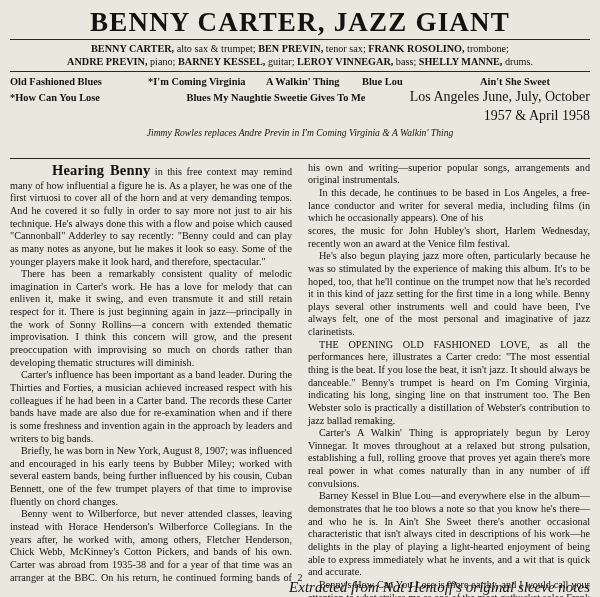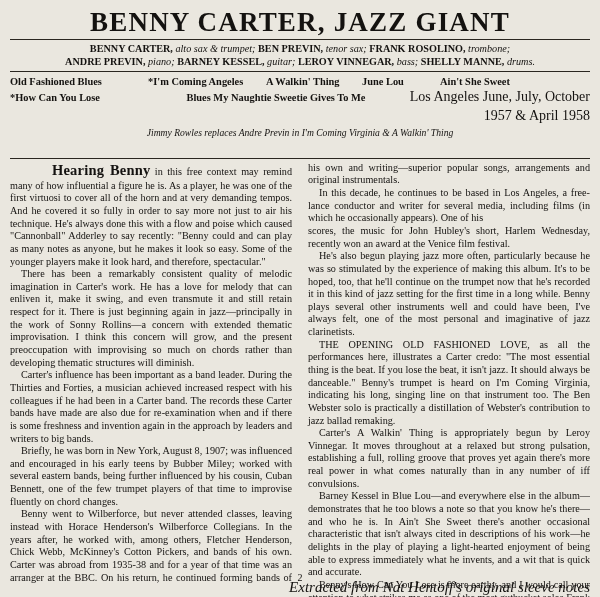--- a/index.html
+++ b/index.html
@@ -46,7 +46,6 @@
   }
   .personnel .inst {
     font-weight: 400;
-    font-style: italic;
   }
   .tracks {
     display: flex;

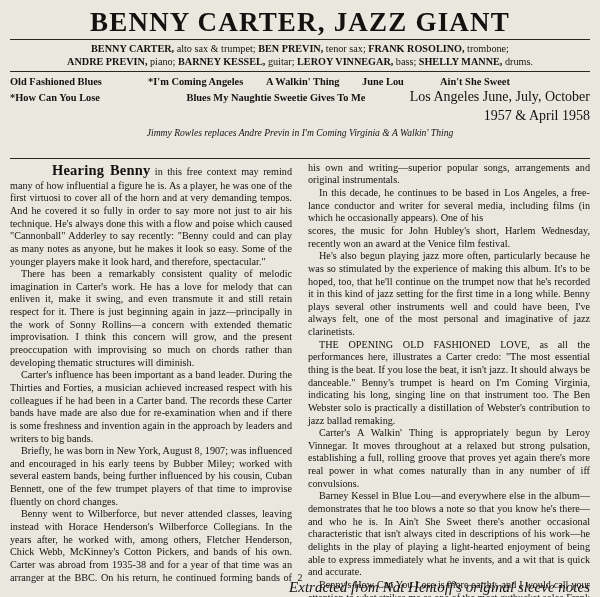--- a/index.html
+++ b/index.html
@@ -143,7 +143,7 @@
   <div class="tracks">
     <div class="row">
       <span class="t1">Old Fashioned Blues</span>
-      <span class="t2">*I'm Coming Angeles</span>
+      <span class="t2">*I'm Coming Virginia</span>
       <span class="t3">A Walkin' Thing</span>
       <span class="t4">June Lou</span>
       <span class="t5">Ain't She Sweet</span>

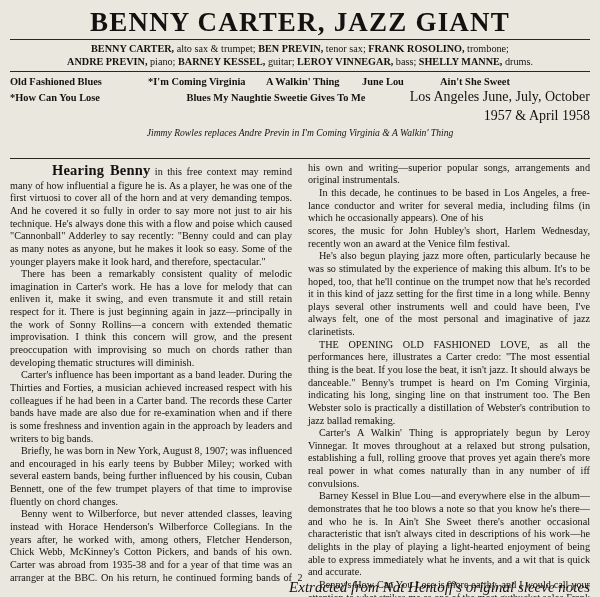--- a/index.html
+++ b/index.html
@@ -145,7 +145,7 @@
       <span class="t1">Old Fashioned Blues</span>
       <span class="t2">*I'm Coming Virginia</span>
       <span class="t3">A Walkin' Thing</span>
-      <span class="t4">June Lou</span>
+      <span class="t4">Blue Lou</span>
       <span class="t5">Ain't She Sweet</span>
     </div>
     <div class="row">

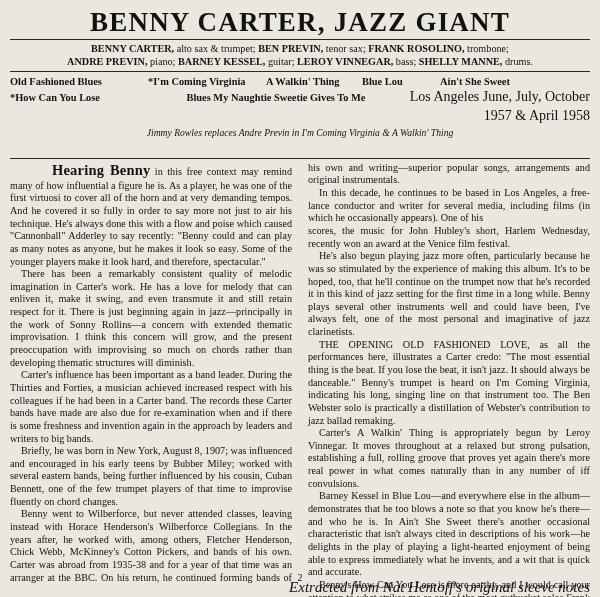--- a/index.html
+++ b/index.html
@@ -64,7 +64,7 @@
   .tracks .t2 { width: 118px; }
   .tracks .t3 { width: 96px; }
   .tracks .t4 { width: 78px; }
-  .tracks .t5 { flex: 1; }
+  .tracks .t5 { flex: 1; text-align: center; }
   .tracks .wide { width: 256px; text-align: center; }
   .tracks .dates {
     font-weight: 400;

